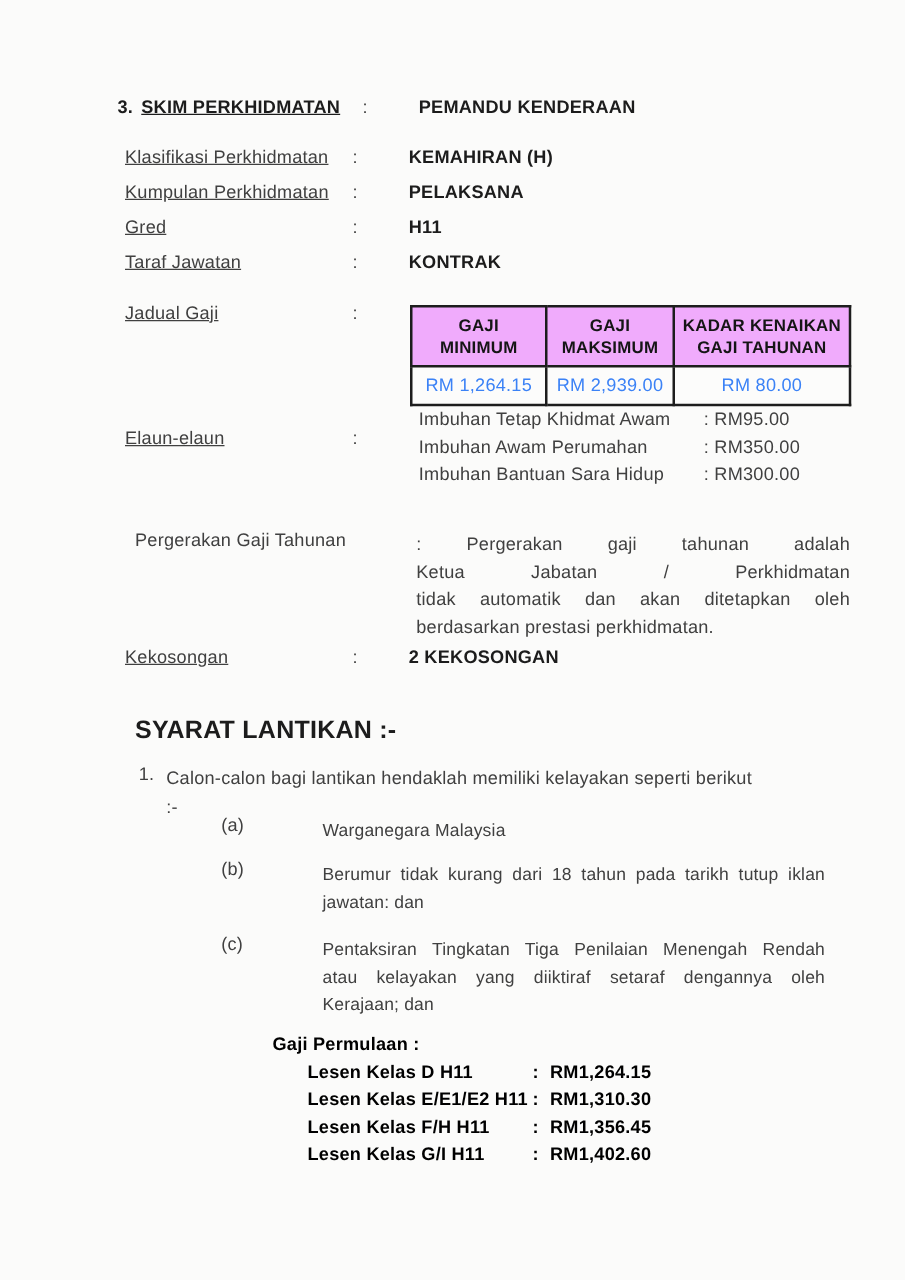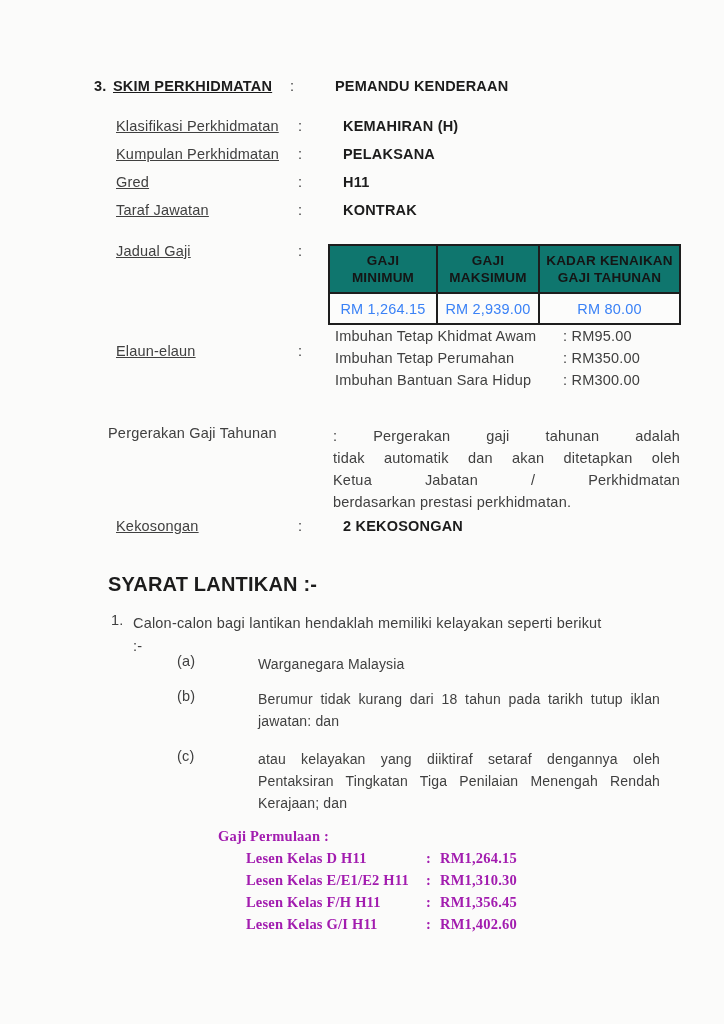--- a/index.html
+++ b/index.html
@@ -16,7 +16,7 @@
   .b{font-weight:bold;color:#1c1c1c;}
   .abs{position:absolute;}
   
-  .frow{position:absolute;left:116px;right:38px;display:flex;align-items:flex-start;white-space:nowrap;}
+  .frow{position:absolute;left:100px;right:38px;display:flex;align-items:flex-start;white-space:nowrap;}
   .frow .lbl{display:inline-block;width:182px;flex:0 0 auto;text-decoration:underline;}
   .frow .sep{display:inline-block;width:45px;flex:0 0 auto;}
   .frow .val{flex:1 1 auto;}

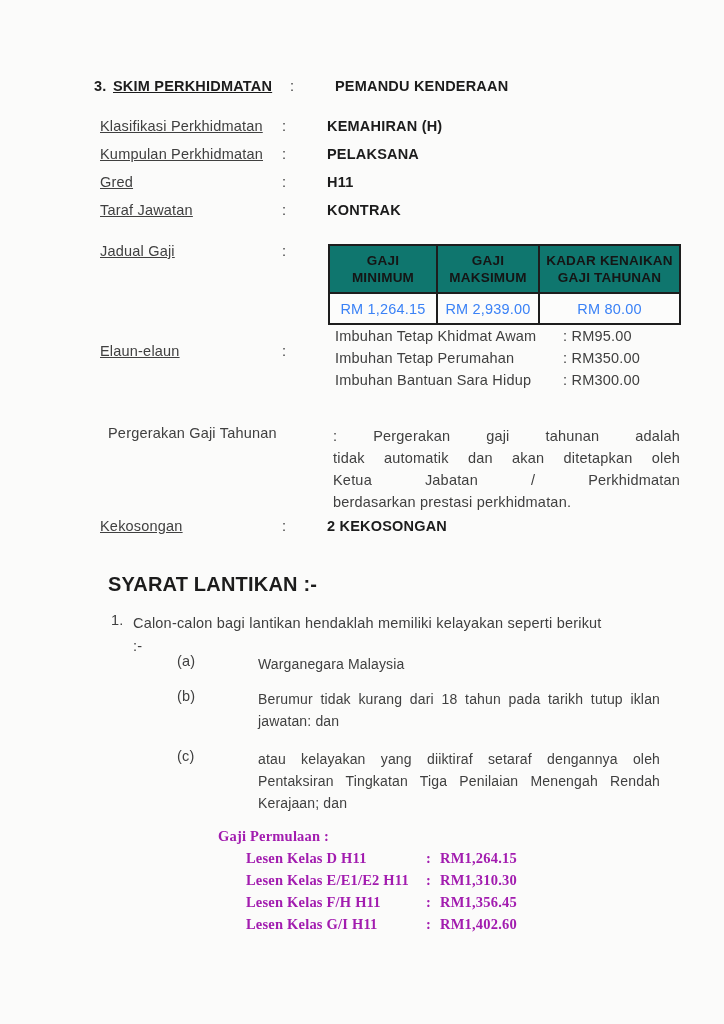--- a/index.html
+++ b/index.html
@@ -35,7 +35,7 @@
     padding:0;
   }
   table.gaji th{
-    background:#0f766e;
+    background:#f0abfc;
     font-size:13.5px;line-height:17px;
     height:46px;
     color:#151515;

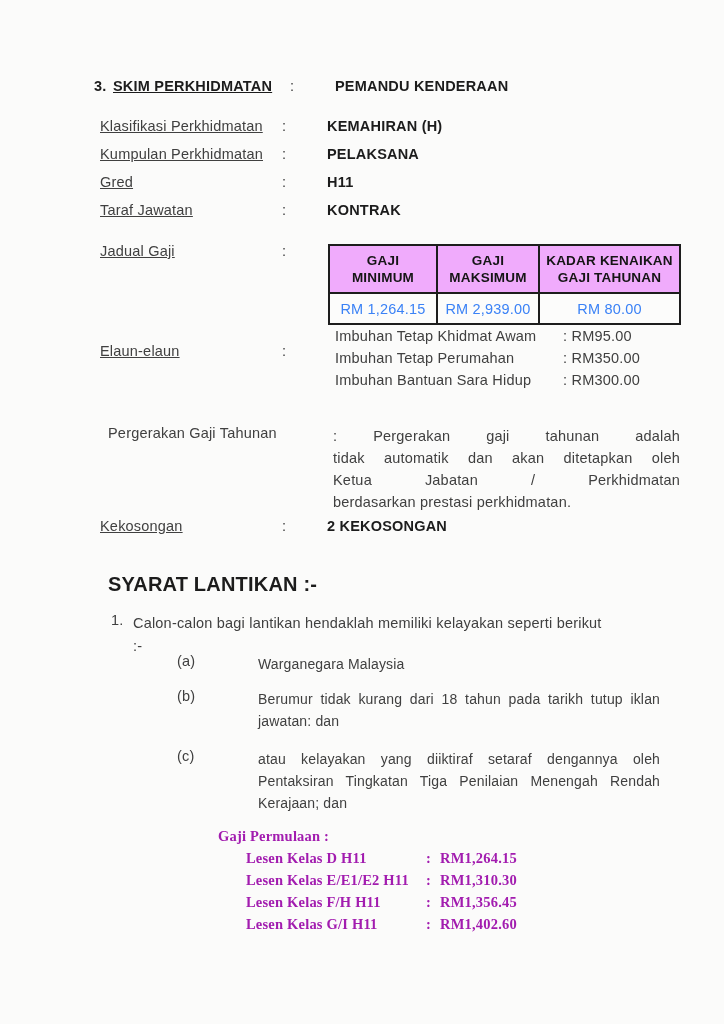--- a/index.html
+++ b/index.html
@@ -134,7 +134,7 @@
       <span class="ename">Imbuhan Tetap Khidmat Awam</span><span>:</span>&nbsp;<span>RM95.00</span>
     </div>
     <div class="eline">
-      <span class="ename">Imbuhan Tetap Perumahan</span><span>:</span>&nbsp;<span>RM350.00</span>
+      <span class="ename">Imbuhan Awam Perumahan</span><span>:</span>&nbsp;<span>RM350.00</span>
     </div>
     <div class="eline">
       <span class="ename">Imbuhan Bantuan Sara Hidup</span><span>:</span>&nbsp;<span>RM300.00</span>

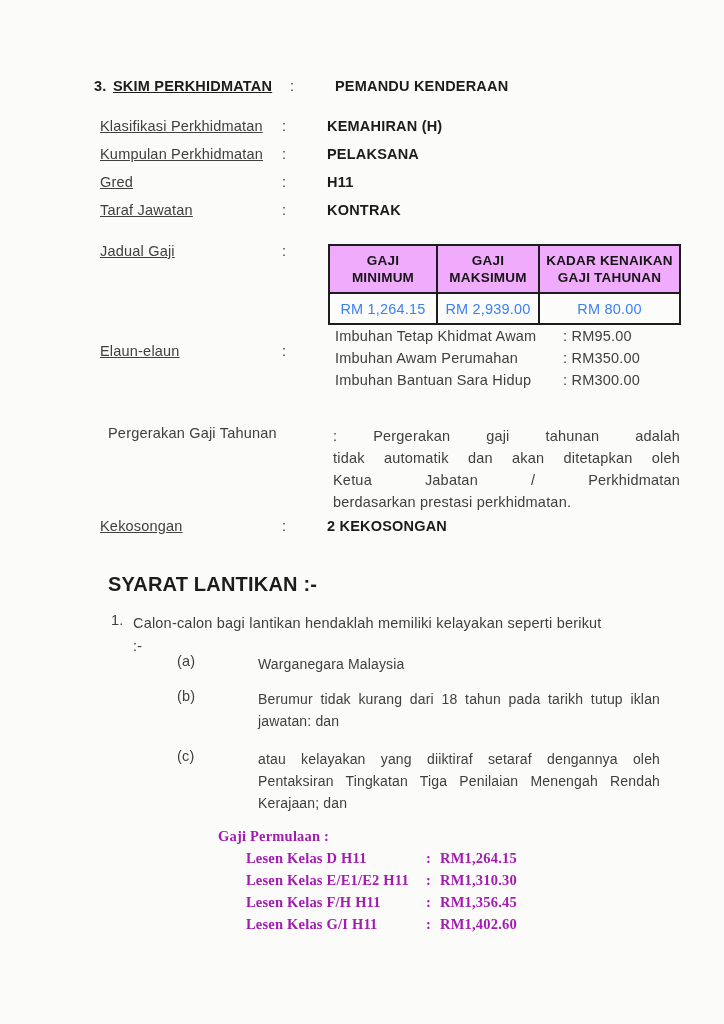--- a/index.html
+++ b/index.html
@@ -144,8 +144,8 @@
   <div class="abs" style="left:108px;top:425px">Pergerakan Gaji Tahunan</div>
   <div class="plines" style="top:425px">
     <div class="jl">: Pergerakan gaji tahunan adalah</div>
+    <div class="jl">Ketua Jabatan / Perkhidmatan</div>
     <div class="jl">tidak automatik dan akan ditetapkan oleh</div>
-    <div class="jl">Ketua Jabatan / Perkhidmatan</div>
     <div>berdasarkan prestasi perkhidmatan.</div>
   </div>
 

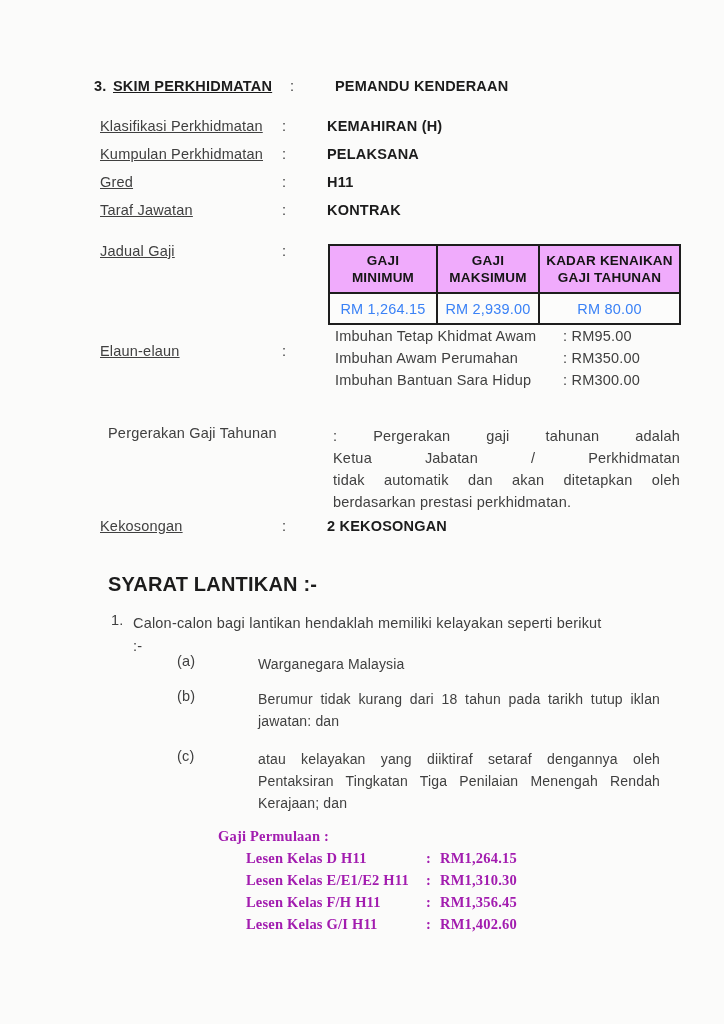--- a/index.html
+++ b/index.html
@@ -176,8 +176,8 @@
 
   <div class="marker" style="top:748px">(c)</div>
   <div class="itext" style="top:748px">
+    <div class="jl">Pentaksiran Tingkatan Tiga Penilaian Menengah Rendah</div>
     <div class="jl">atau kelayakan yang diiktiraf setaraf dengannya oleh</div>
-    <div class="jl">Pentaksiran Tingkatan Tiga Penilaian Menengah Rendah</div>
     <div class="ln">Kerajaan; dan</div>
   </div>
 

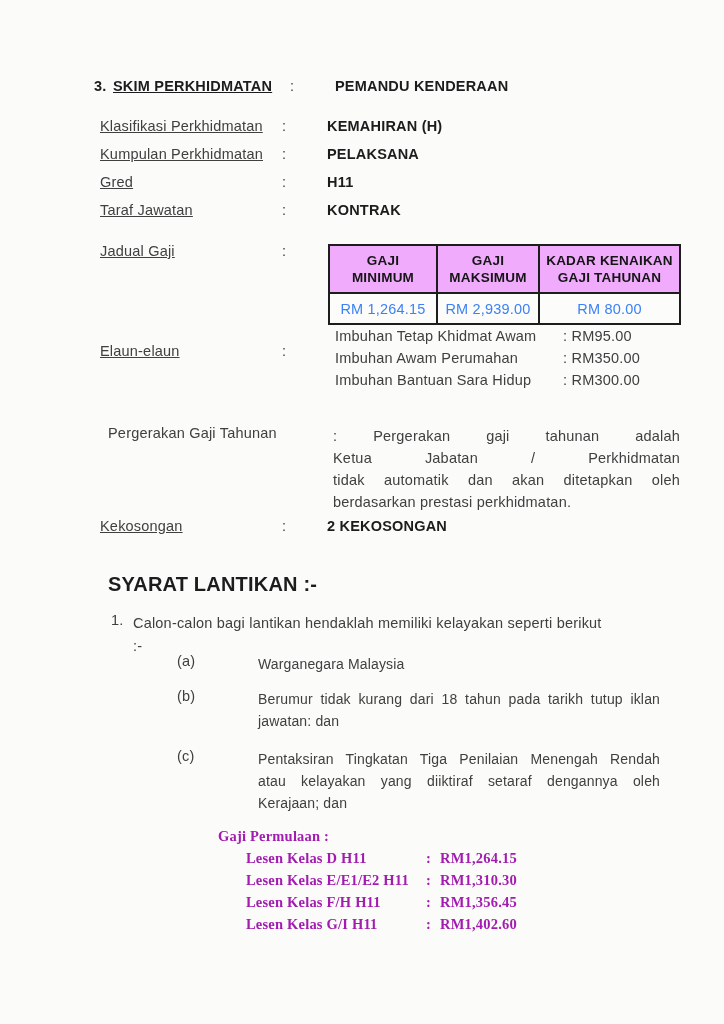--- a/index.html
+++ b/index.html
@@ -57,7 +57,7 @@
   .itext .ln{white-space:nowrap;}
   .itext .jl{white-space:normal;}
   
-  .gp{position:absolute;left:218px;line-height:22px;font-weight:bold;color:#a21caf;white-space:nowrap;font-family:Liberation Serif, serif;}
+  .gp{position:absolute;left:218px;line-height:22px;font-weight:bold;color:#000000;white-space:nowrap;}
   .gp .glabel{display:inline-block;width:180px;margin-left:28px;}
   .gp .gsep{display:inline-block;width:14px;}
 </style>

